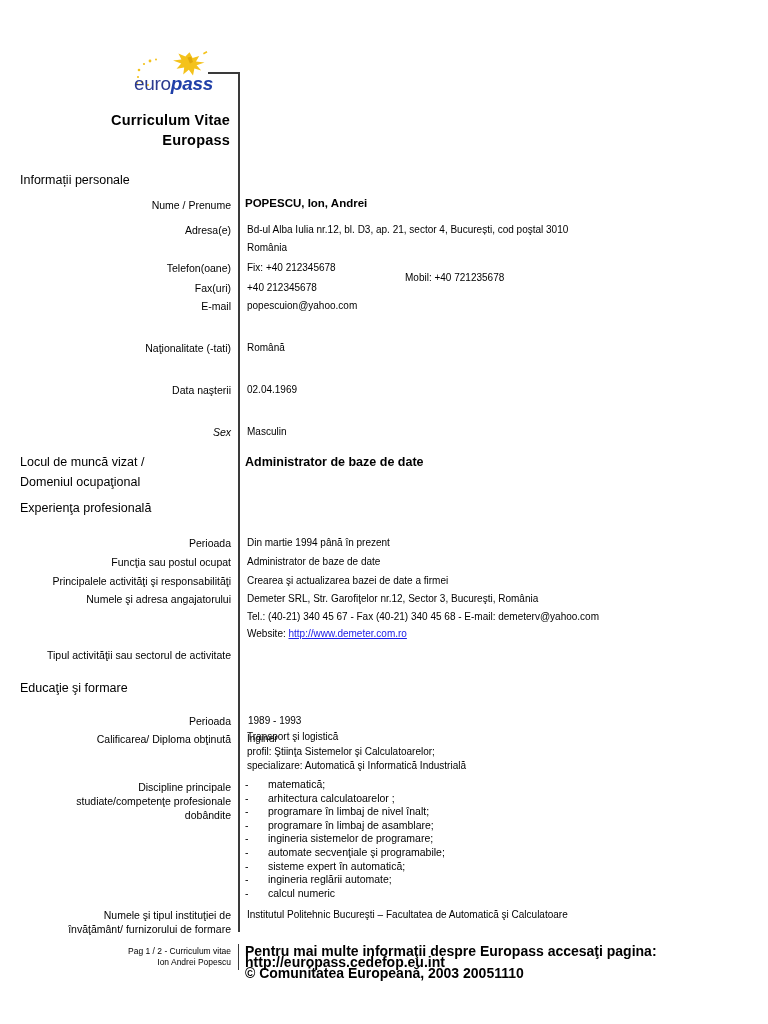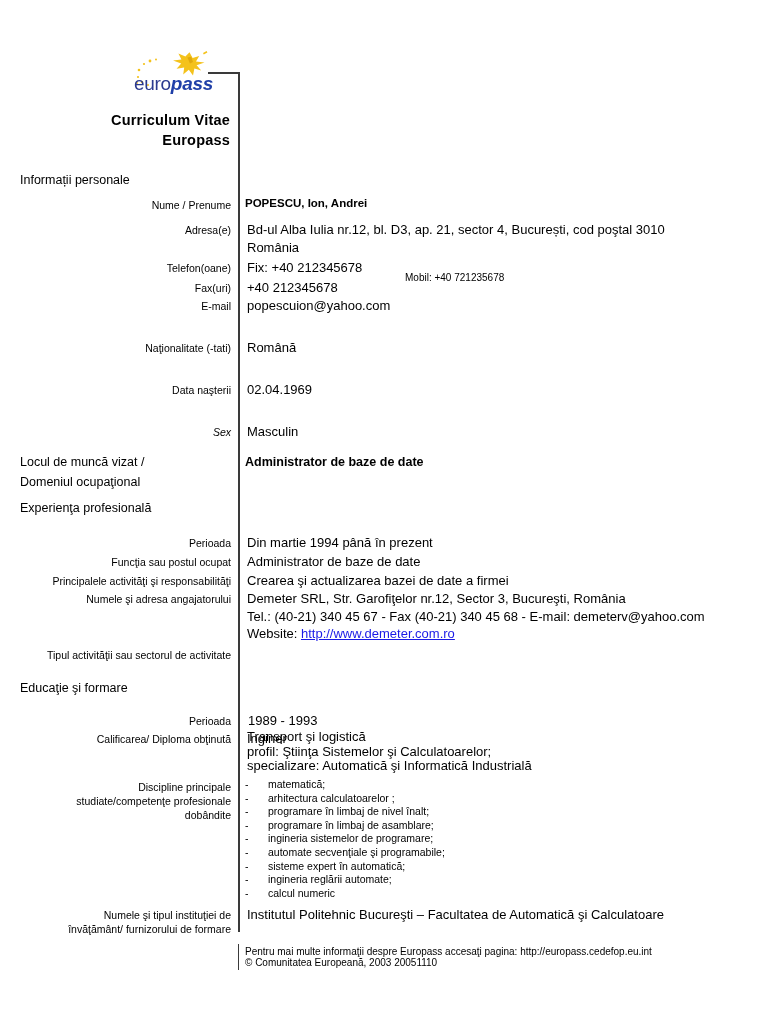--- a/index.html
+++ b/index.html
@@ -122,7 +122,7 @@
     position: absolute;
     left: 245px;
     width: 505px;
-    font-size: 13px;
+    font-size: 10px;
     line-height: 14px;
     color: #000;
   }

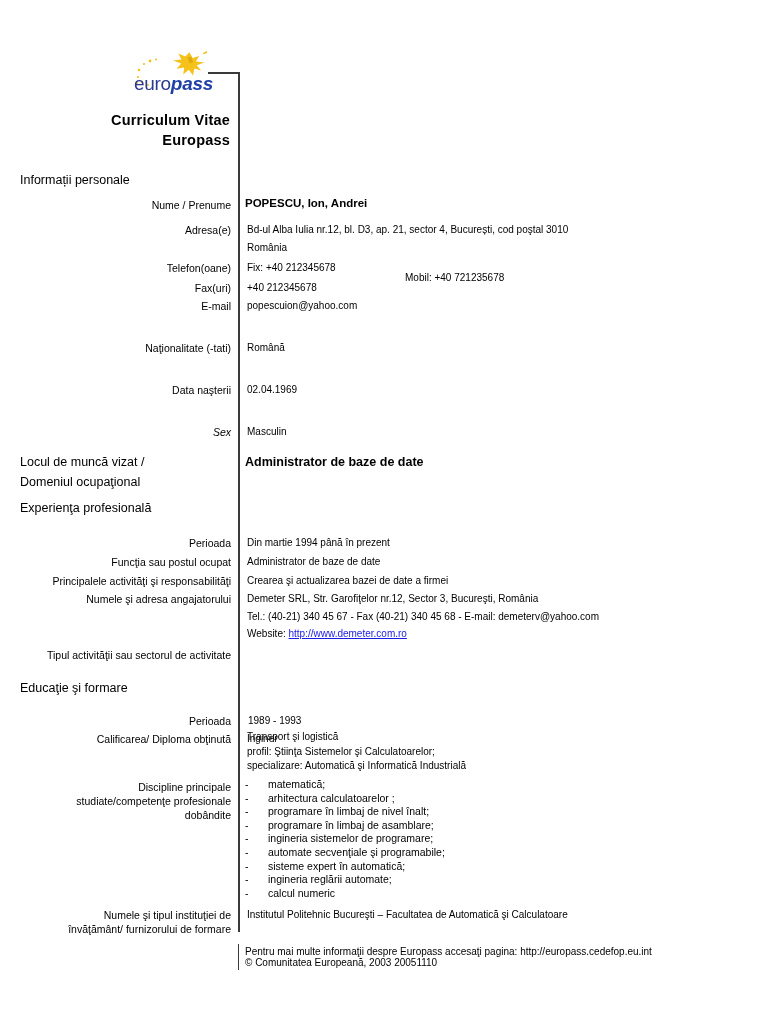--- a/index.html
+++ b/index.html
@@ -361,6 +361,10 @@
   <div class="lbl" style="top:922px;">învăţământ/ furnizorului de formare</div>
   <div class="val pad" style="top:908px;">Institutul Politehnic Bucureşti – Facultatea de Automatică şi Calculatoare</div>
 
+  <div class="footer-left">
+    <div>Pag 1 / 2 - Curriculum vitae</div>
+    <div>Ion Andrei Popescu</div>
+  </div>
   <div class="footer-right">
     <div>Pentru mai multe informaţii despre Europass accesaţi pagina: http://europass.cedefop.eu.int</div>
     <div>© Comunitatea Europeană, 2003   20051110</div>

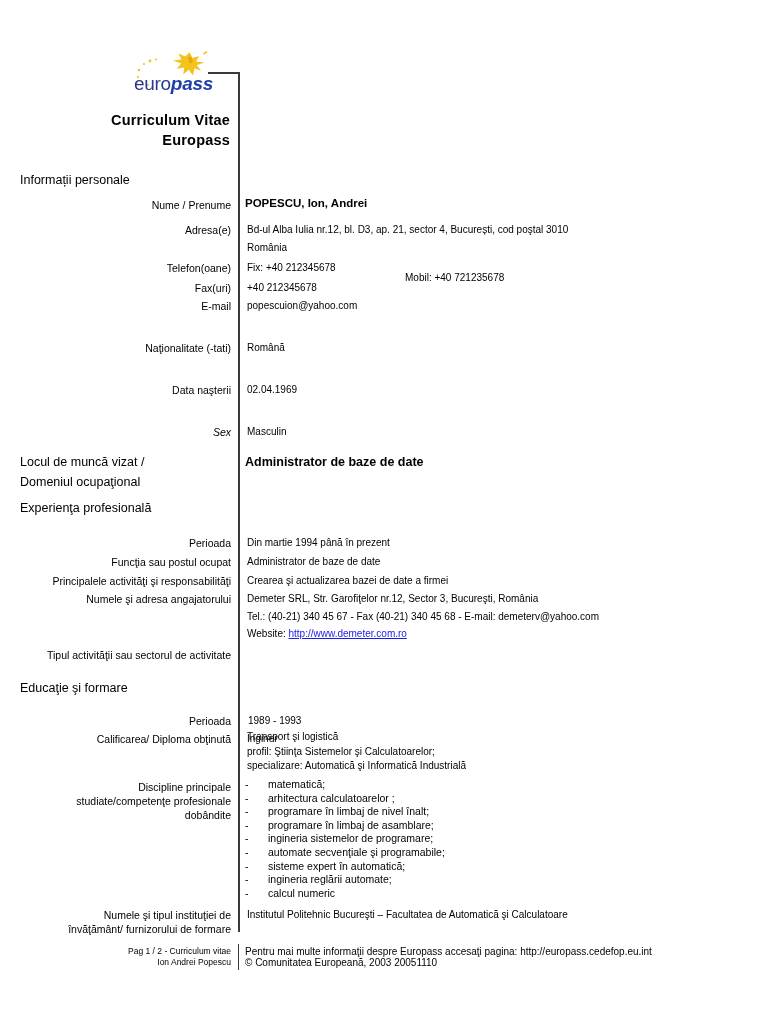--- a/index.html
+++ b/index.html
@@ -209,9 +209,10 @@
     left: 245px;
     top: 946px;
     width: 505px;
-    font-size: 10px;
+    font-size: 14px;
     line-height: 11px;
     color: #000;
+    font-weight: bold;
   }
 </style>
 </head>

